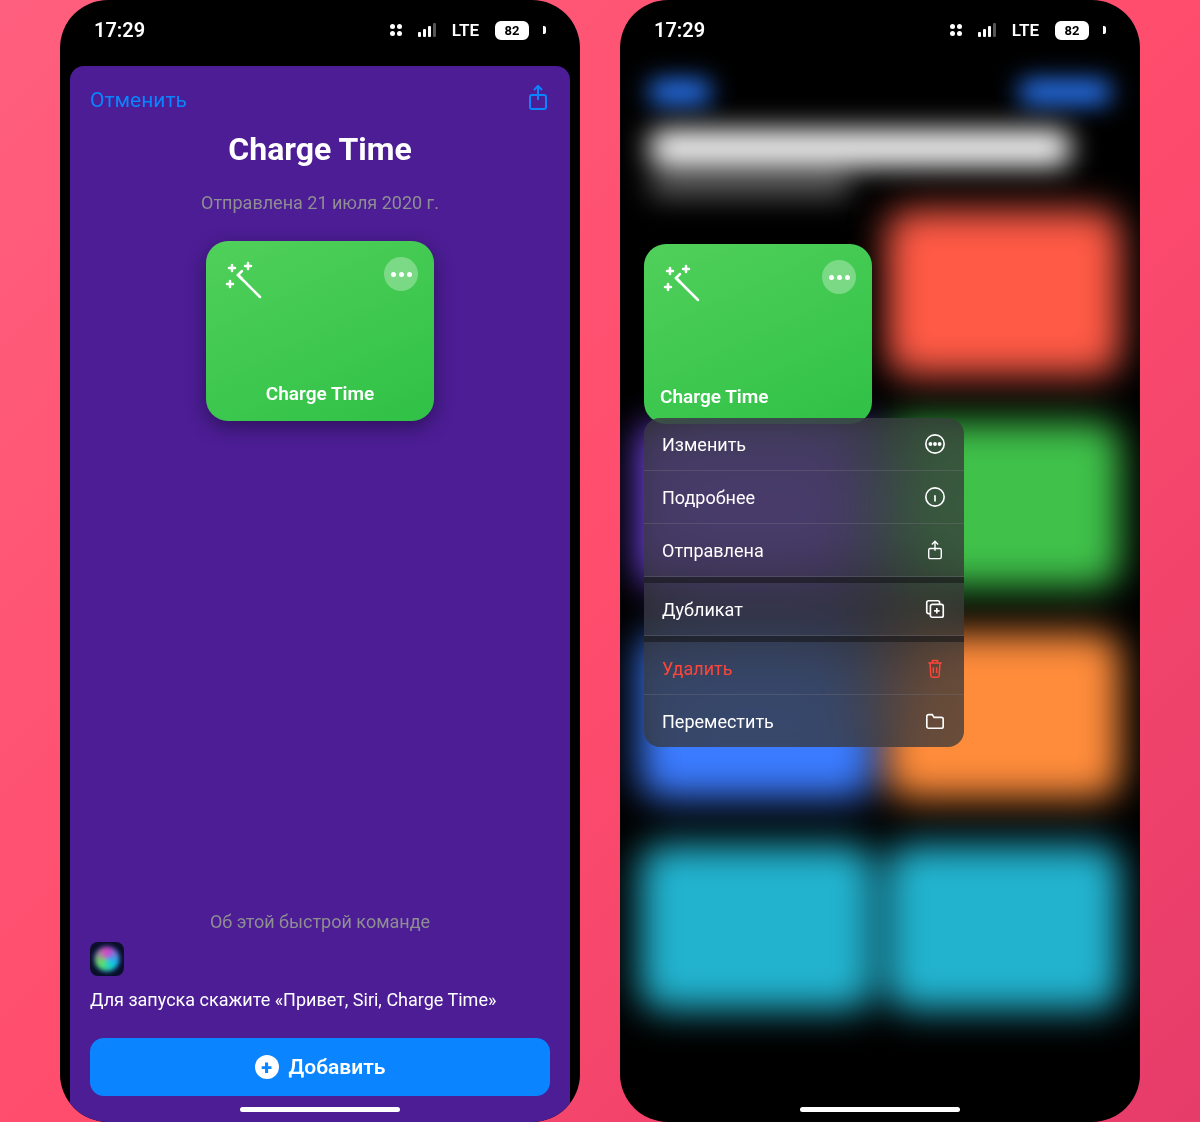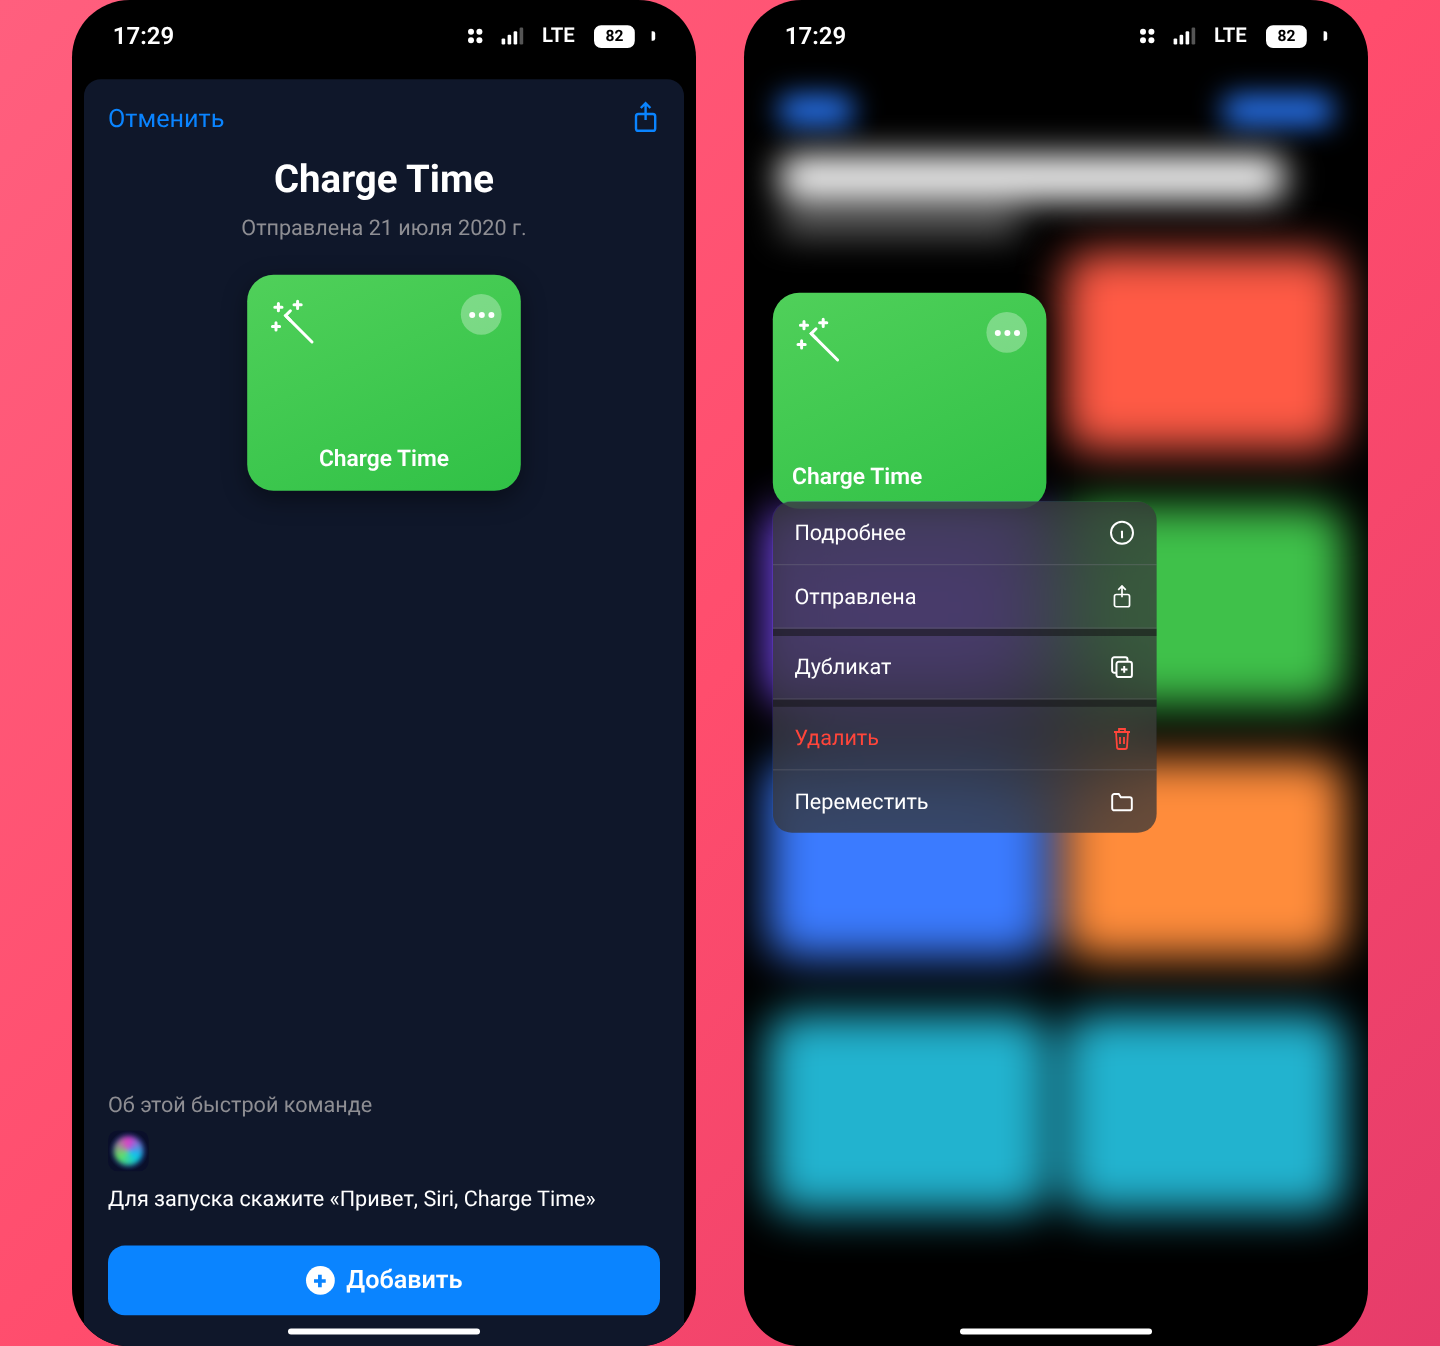--- a/index.html
+++ b/index.html
@@ -61,7 +61,7 @@
   .battery-tip { width: 3px; height: 8px; background: #fff; border-radius: 0 2px 2px 0; margin-left: -2px; display:inline-block;}
   
   .sheet {
-    background: #0f172a;
+    background: #4c1d95;
     border-radius: 14px 14px 0 0;
     position: absolute;
     top: 66px;

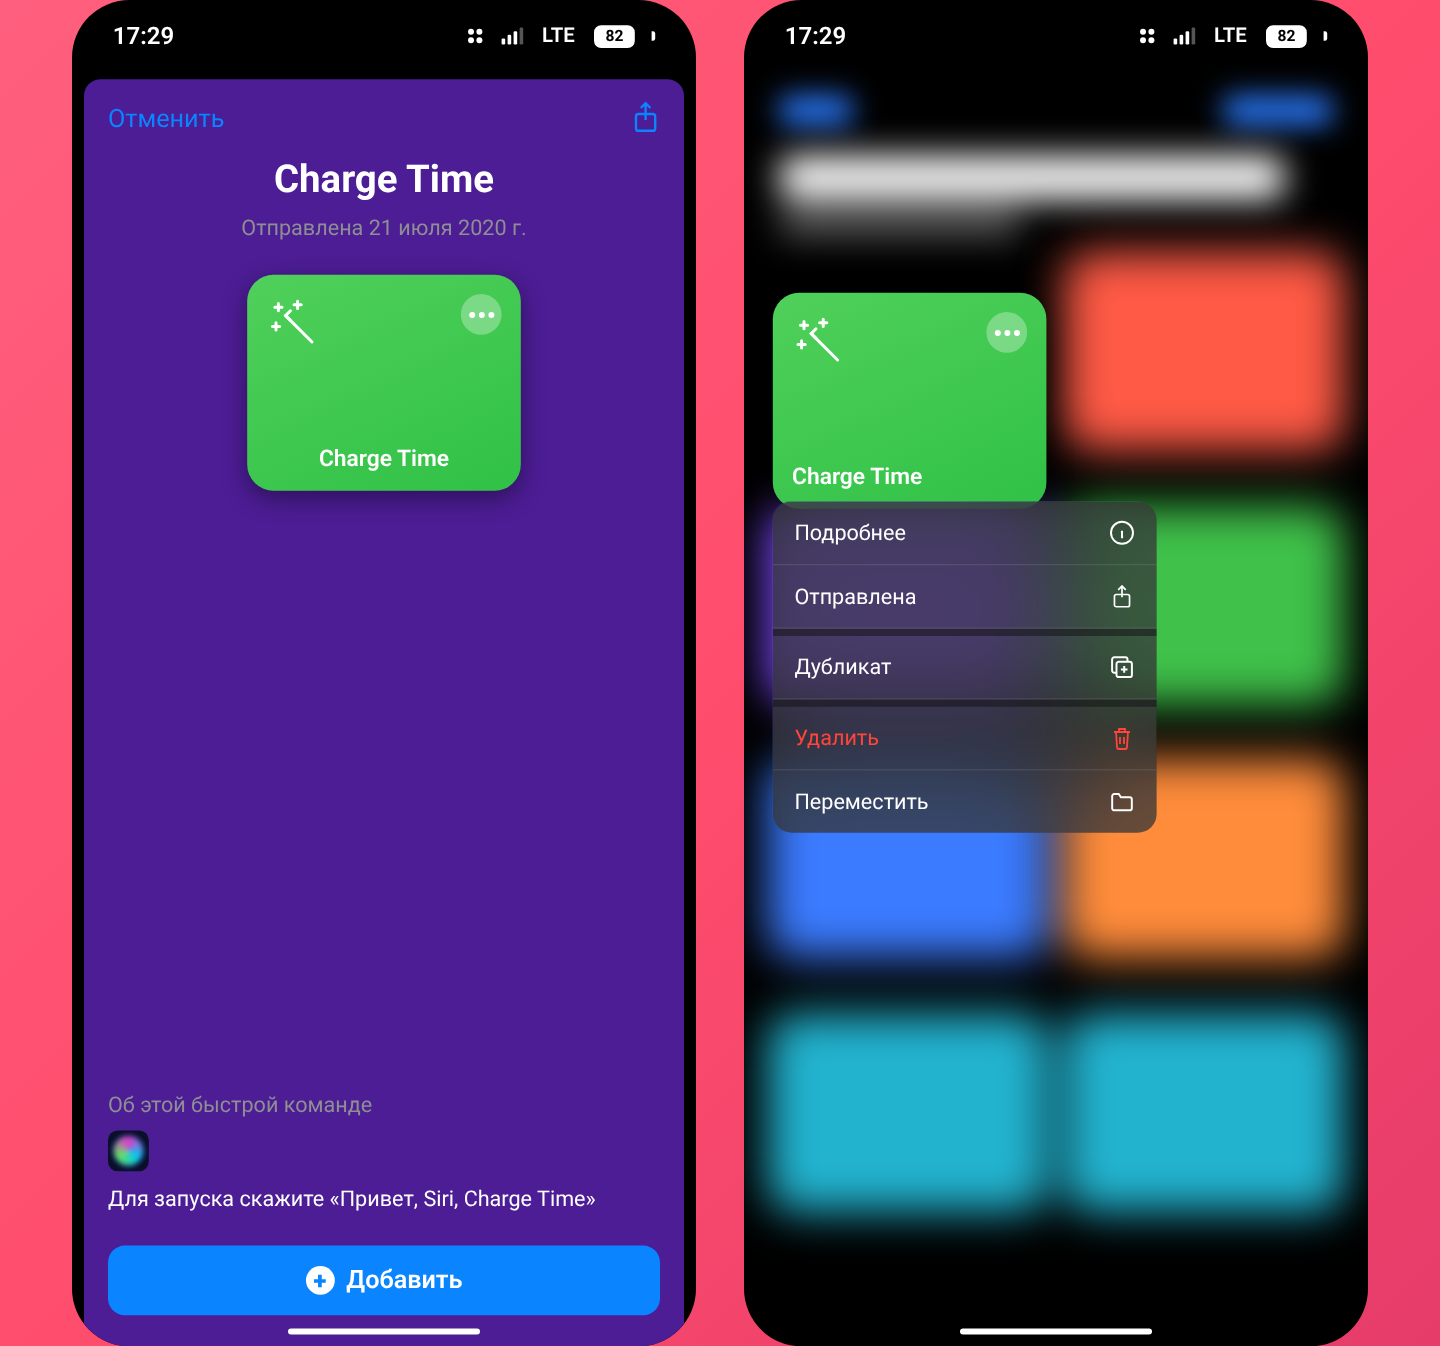--- a/index.html
+++ b/index.html
@@ -84,7 +84,7 @@
     padding: 4px 20px 0 20px;
   }
   .sheet-title { font-size: 32px; font-weight: 700; color: #fff; }
-  .sheet-sub { color: #8e8e93; font-size: 18px; margin-top: 12px; }
+  .sheet-sub { color: #8e8e93; font-size: 18px; margin-top: 24px; }
   
   .tile {
     width: 228px;

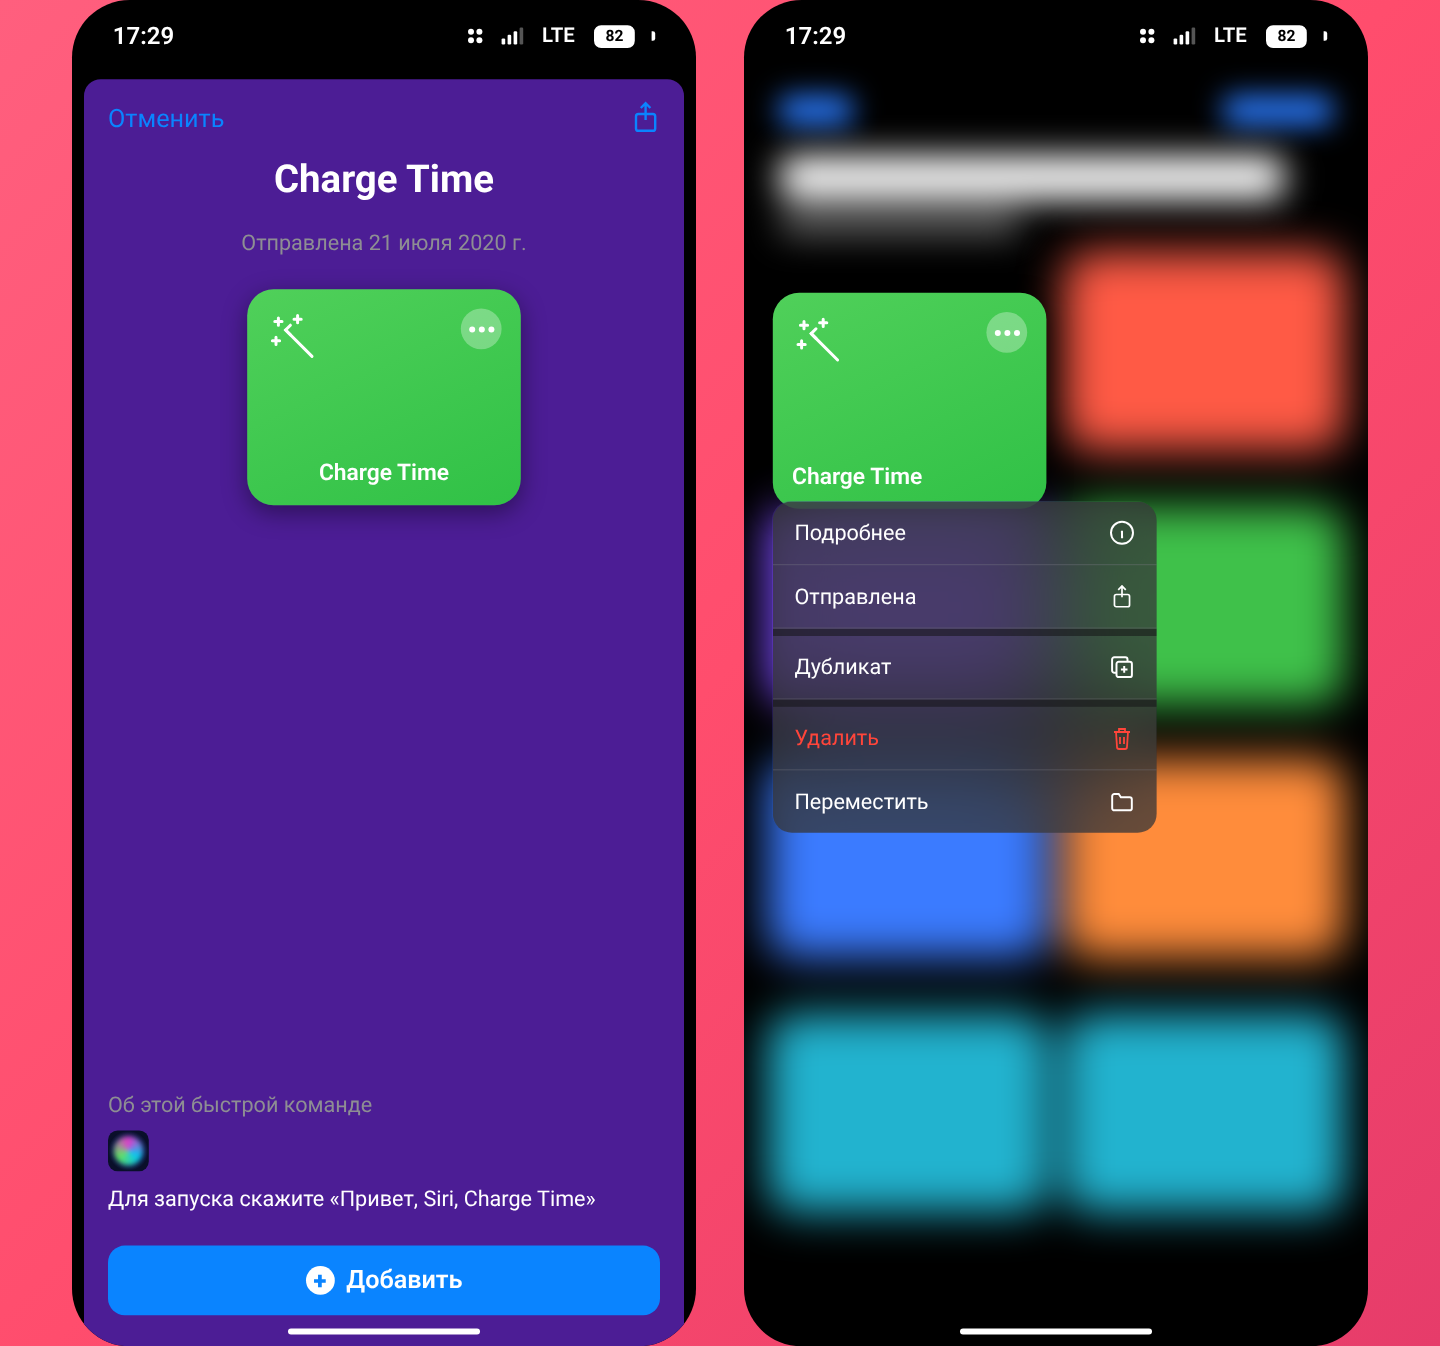--- a/index.html
+++ b/index.html
@@ -367,6 +367,17 @@
 
     <div class="ctxmenu" id="ctxmenu">
         <div class="ctxitem">
+          <span>Изменить</span>
+          <span class="ctxicon">
+            <svg width="22" height="22" viewBox="0 0 24 24" fill="none" stroke-width="1.8">
+              <circle cx="12" cy="12" r="10"></circle>
+              <circle cx="7" cy="12" r="1.2" fill="#fff"></circle>
+              <circle cx="12" cy="12" r="1.2" fill="#fff"></circle>
+              <circle cx="17" cy="12" r="1.2" fill="#fff"></circle>
+            </svg>
+          </span>
+        </div>
+        <div class="ctxitem">
           <span>Подробнее</span>
           <span class="ctxicon">
             <svg width="22" height="22" viewBox="0 0 24 24" fill="none" stroke-width="1.8">

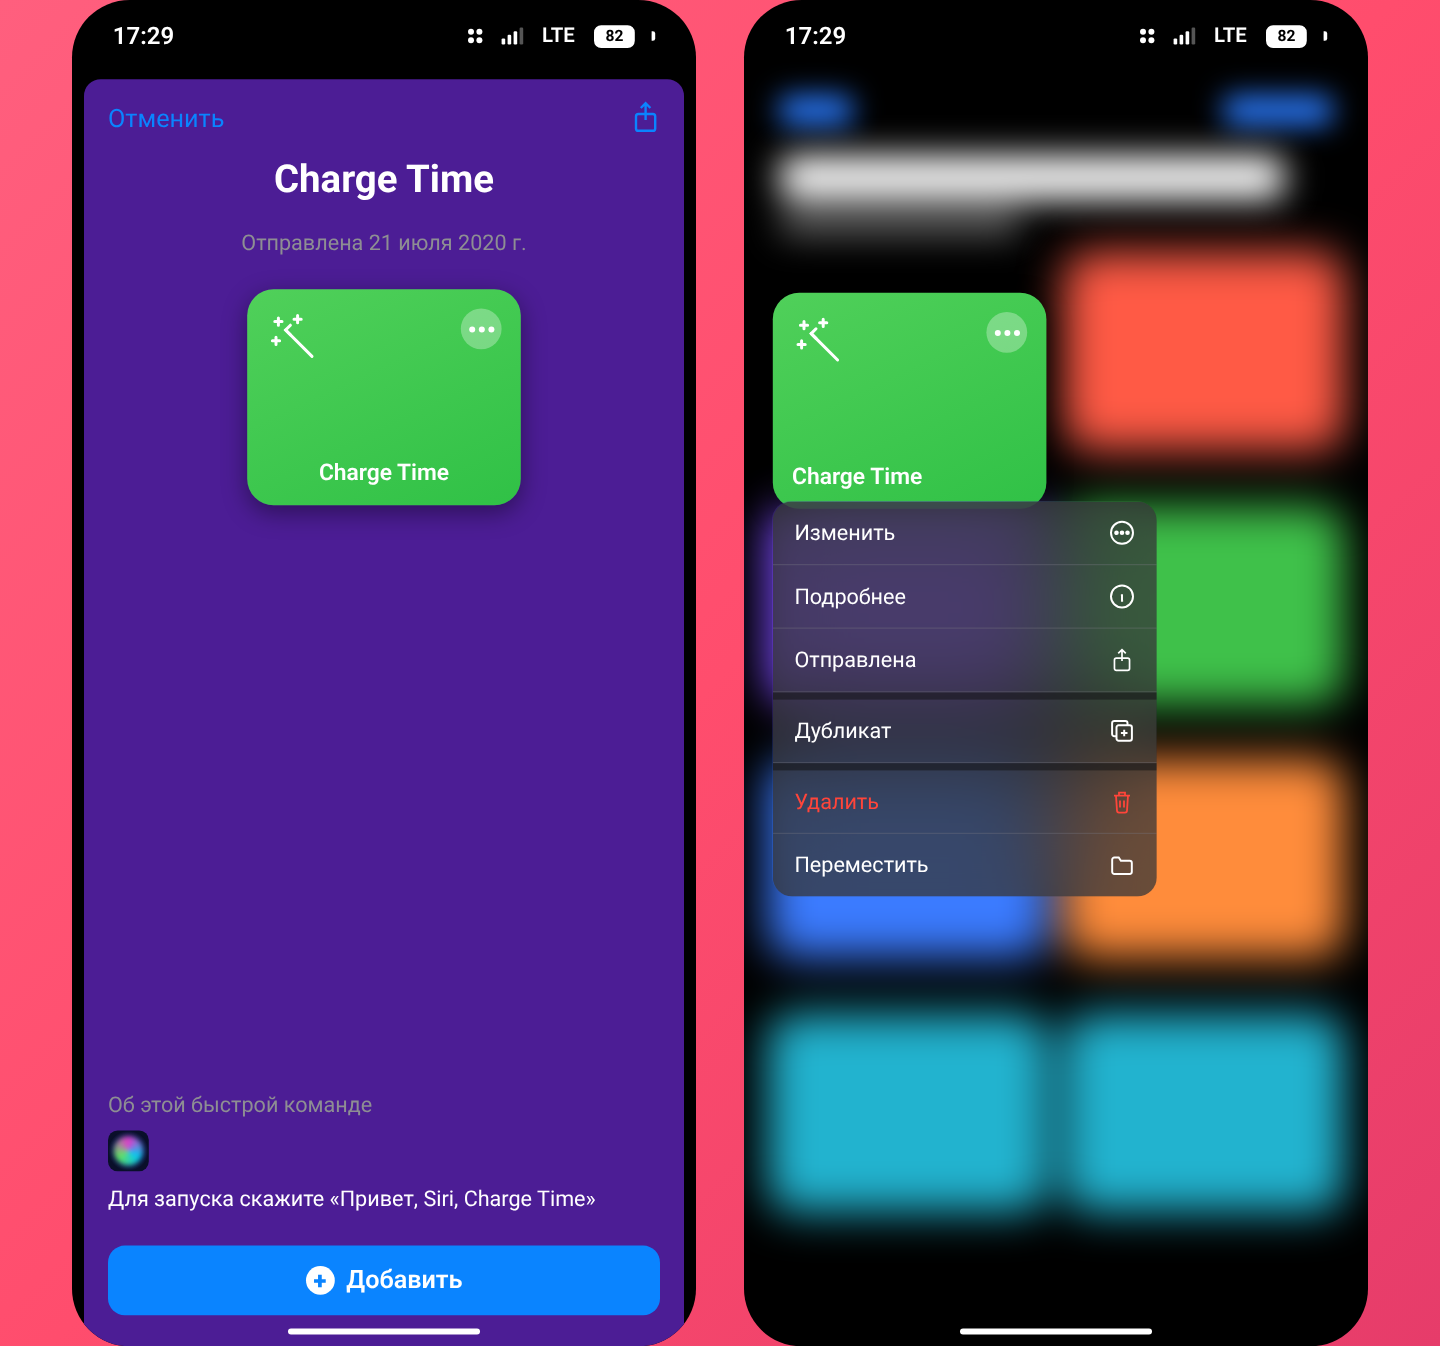--- a/index.html
+++ b/index.html
@@ -117,7 +117,7 @@
     margin-top: auto;
     padding: 0 20px 26px 20px;
   }
-  .about-label { color: #8e8e93; font-size: 18px; margin-bottom: 10px; }
+  .about-label { color: #8e8e93; font-size: 18px; margin-bottom: 10px; text-align: center; }
   .about-row { display: flex; gap: 12px; align-items: flex-start; margin-bottom: 26px; flex-direction: column; }
   .siri-icon {
     width: 34px; height: 34px; border-radius: 8px;

